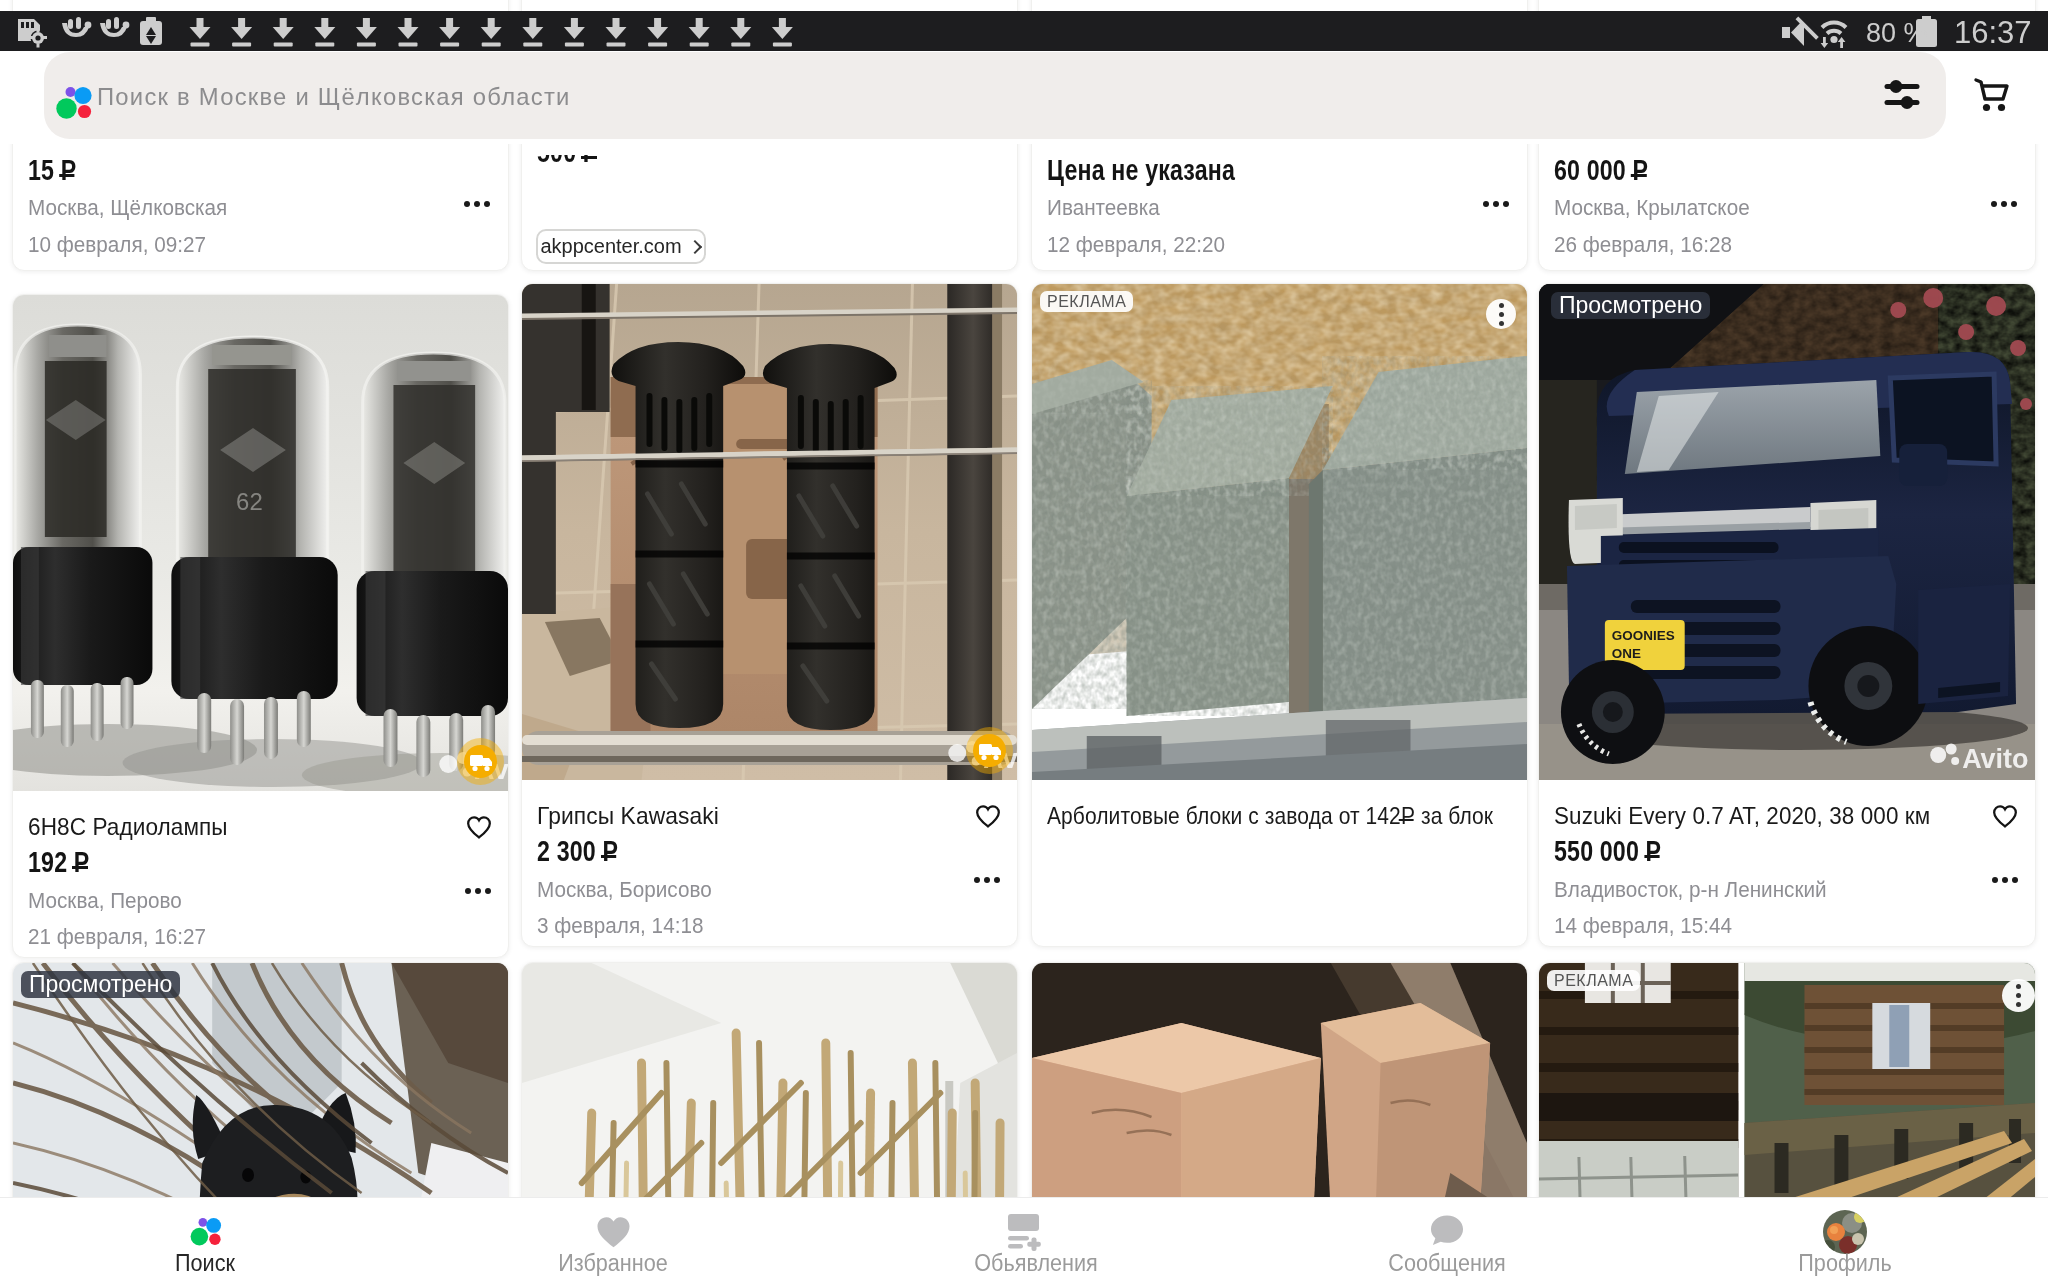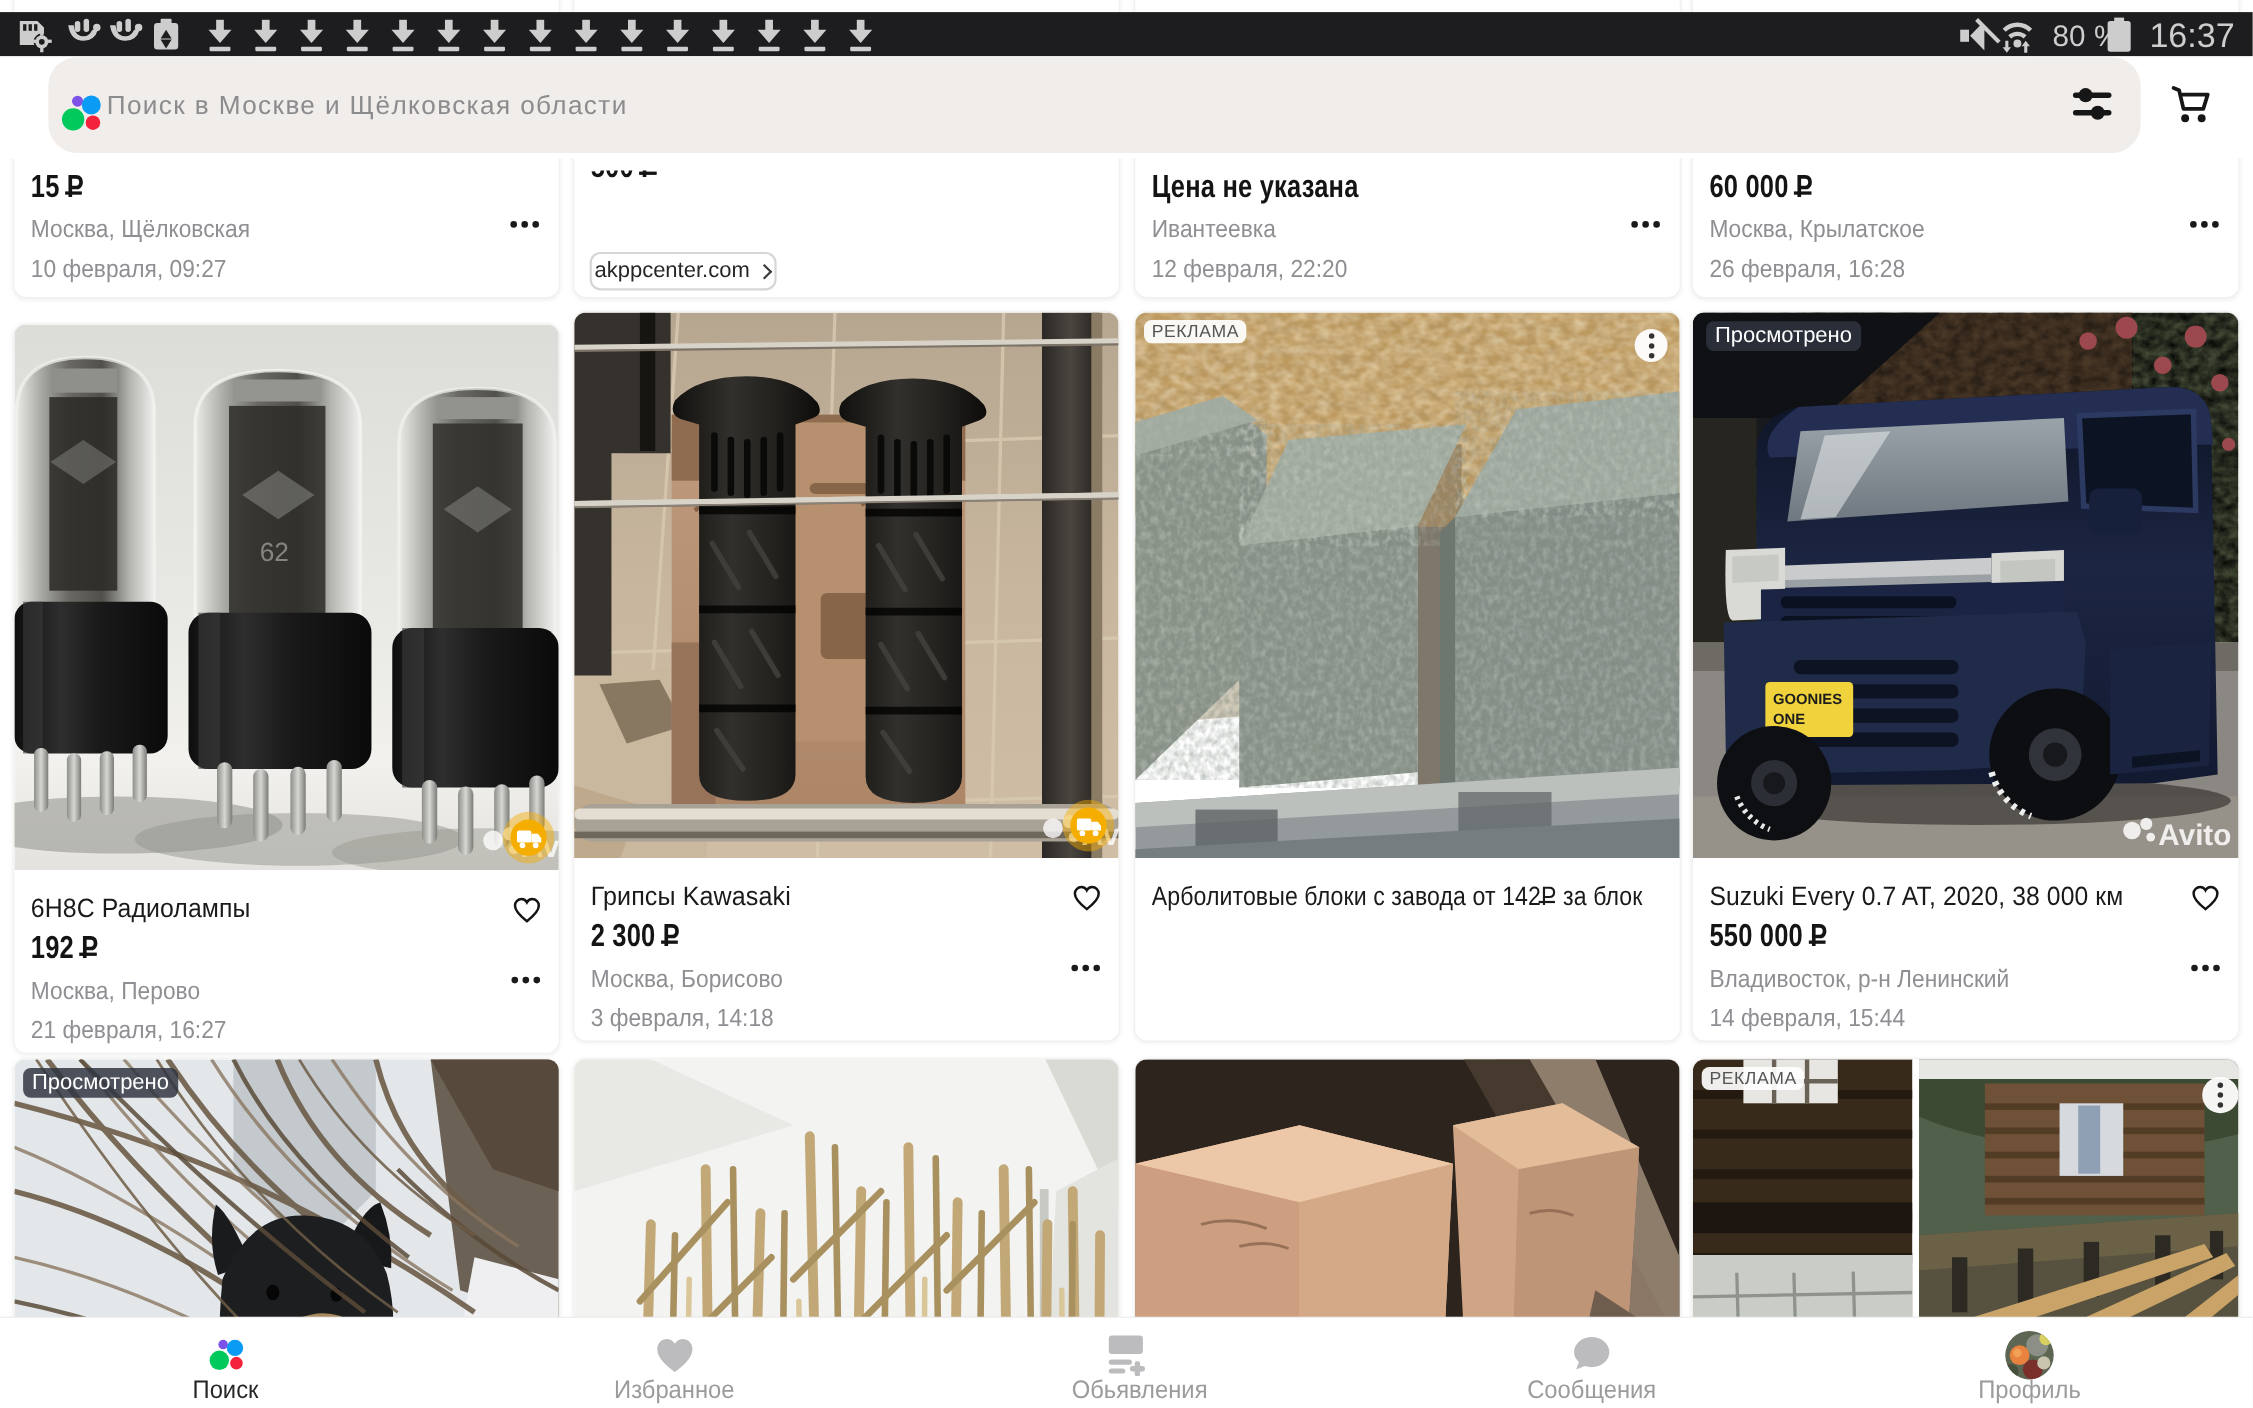--- a/index.html
+++ b/index.html
@@ -18,7 +18,7 @@
 .dots3{position:absolute;width:26px;height:6px}
 .dots3 b,.dots3 b:before,.dots3 b:after{position:absolute;width:6px;height:6px;border-radius:50%;background:#1a1a1a;content:"";top:0}
 .dots3 b{left:10px}.dots3 b:before{left:-10px}.dots3 b:after{left:10px}
-.badge-v{position:absolute;background:rgba(47,53,64,.84);color:#fff;font-size:20px;line-height:27px;padding:0 8px;border-radius:7px;white-space:nowrap}
+.badge-v{position:absolute;background:rgba(47,53,64,.84);color:#fff;font-size:23px;line-height:27px;padding:0 8px;border-radius:7px;white-space:nowrap}
 .badge-r{position:absolute;background:rgba(255,255,255,.92);color:#555;font-size:16px;line-height:21px;padding:0 7px;border-radius:7px;letter-spacing:.5px}
 .vdots{position:absolute;width:44px;height:44px;background:rgba(255,255,255,.95);border-radius:50%}
 .vdots b,.vdots b:before,.vdots b:after{position:absolute;width:5px;height:5px;border-radius:50%;background:#333;content:""}

